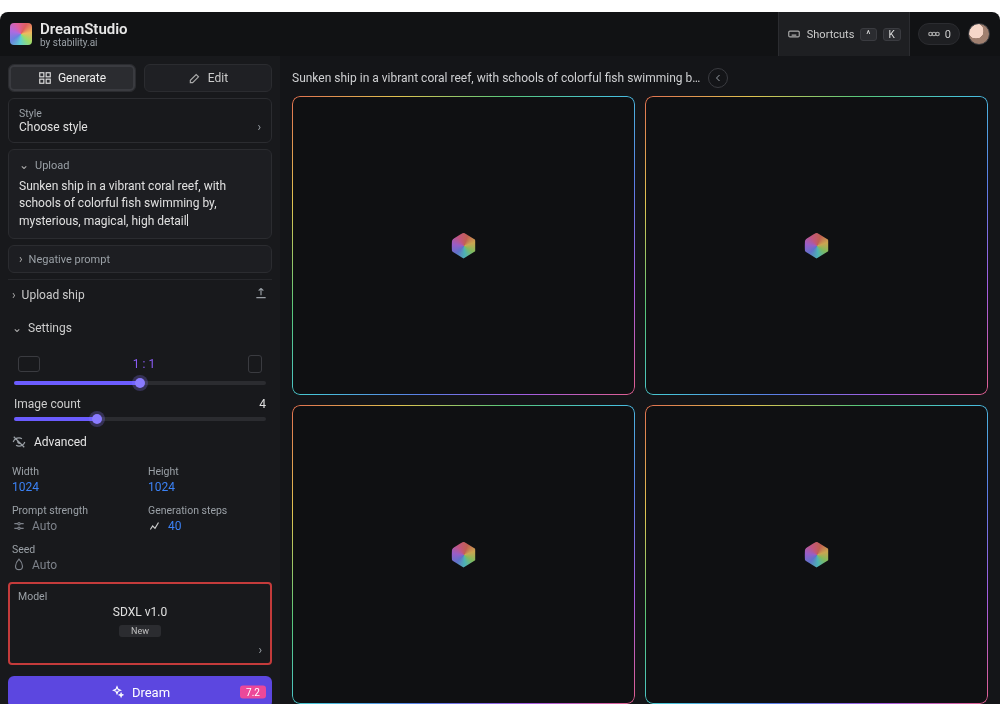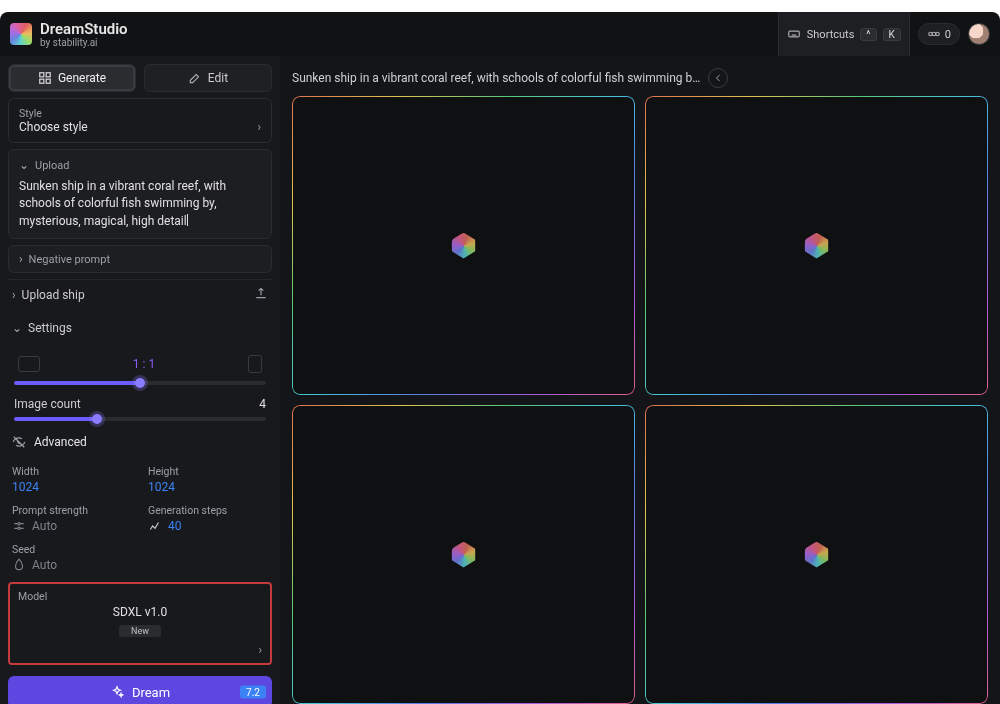--- a/index.html
+++ b/index.html
@@ -40,7 +40,7 @@
   .model-row { display:flex; align-items:center; gap:6px; font-size:12px; color:#e0e0e0;flex-direction:column; }
   .pill-new { font-size:9px; background:#2b2c30; color:#c0c0c0; padding:1px 12px; border-radius:3px; }
   .dream-btn { margin-top:auto; background:#5c47e0; color:#fff; height:32px; border-radius:6px; display:flex; align-items:center; justify-content:center; gap:8px; font-size:13px; position:relative; cursor:pointer; }
-  .dream-cost { position:absolute; right:6px; top:50%; transform:translateY(-50%); background:#3b82f6; padding:1px 6px; border-radius:3px; font-size:10px; }
+  .dream-cost { position:absolute; right:6px; top:50%; transform:translateY(-50%); background:#ec4899; padding:1px 6px; border-radius:3px; font-size:10px; }
   .canvas { flex:1; background:#141518; position:relative; padding:10px 12px 12px; display:flex; flex-direction:column; min-width:0; }
   .canvas-head { display:flex; align-items:center; gap:8px; color:#cfd0d2; font-size:12px; padding:2px 0 8px; min-width:0; }
   .canvas-head .ttl { white-space:nowrap; overflow:hidden; text-overflow:ellipsis; }

